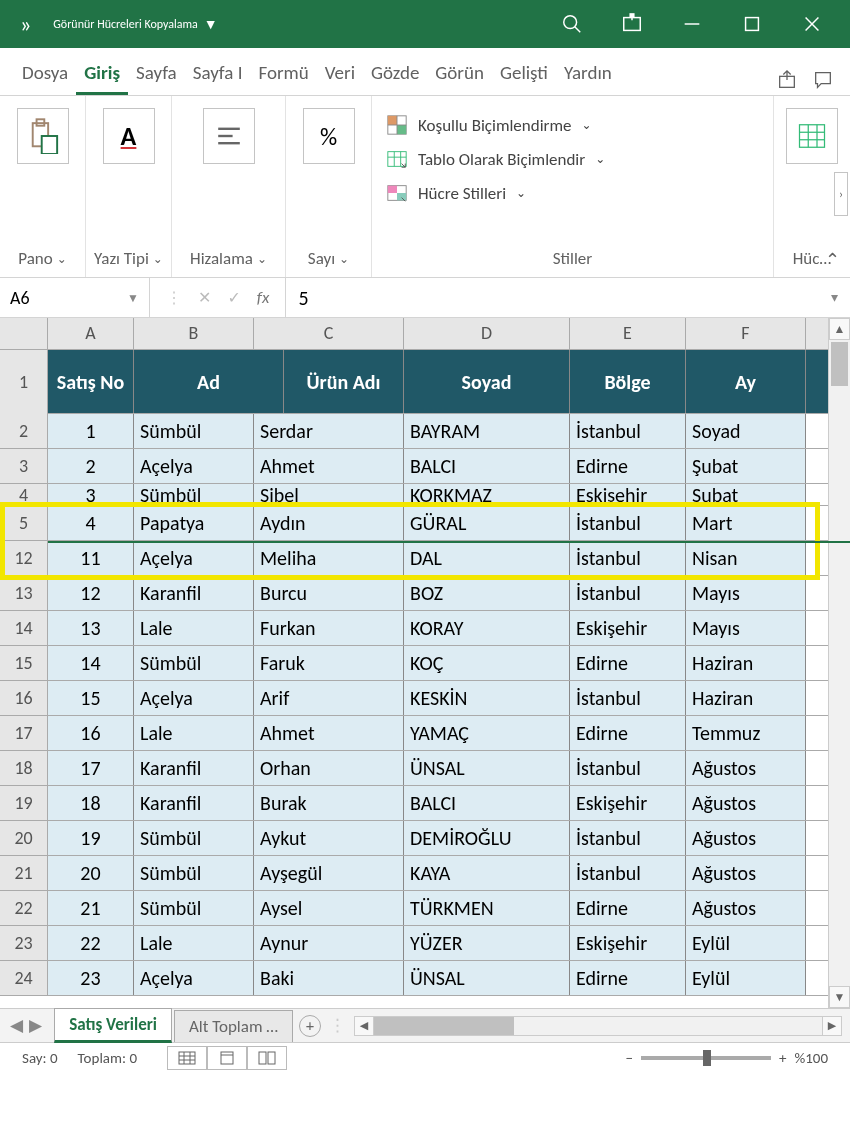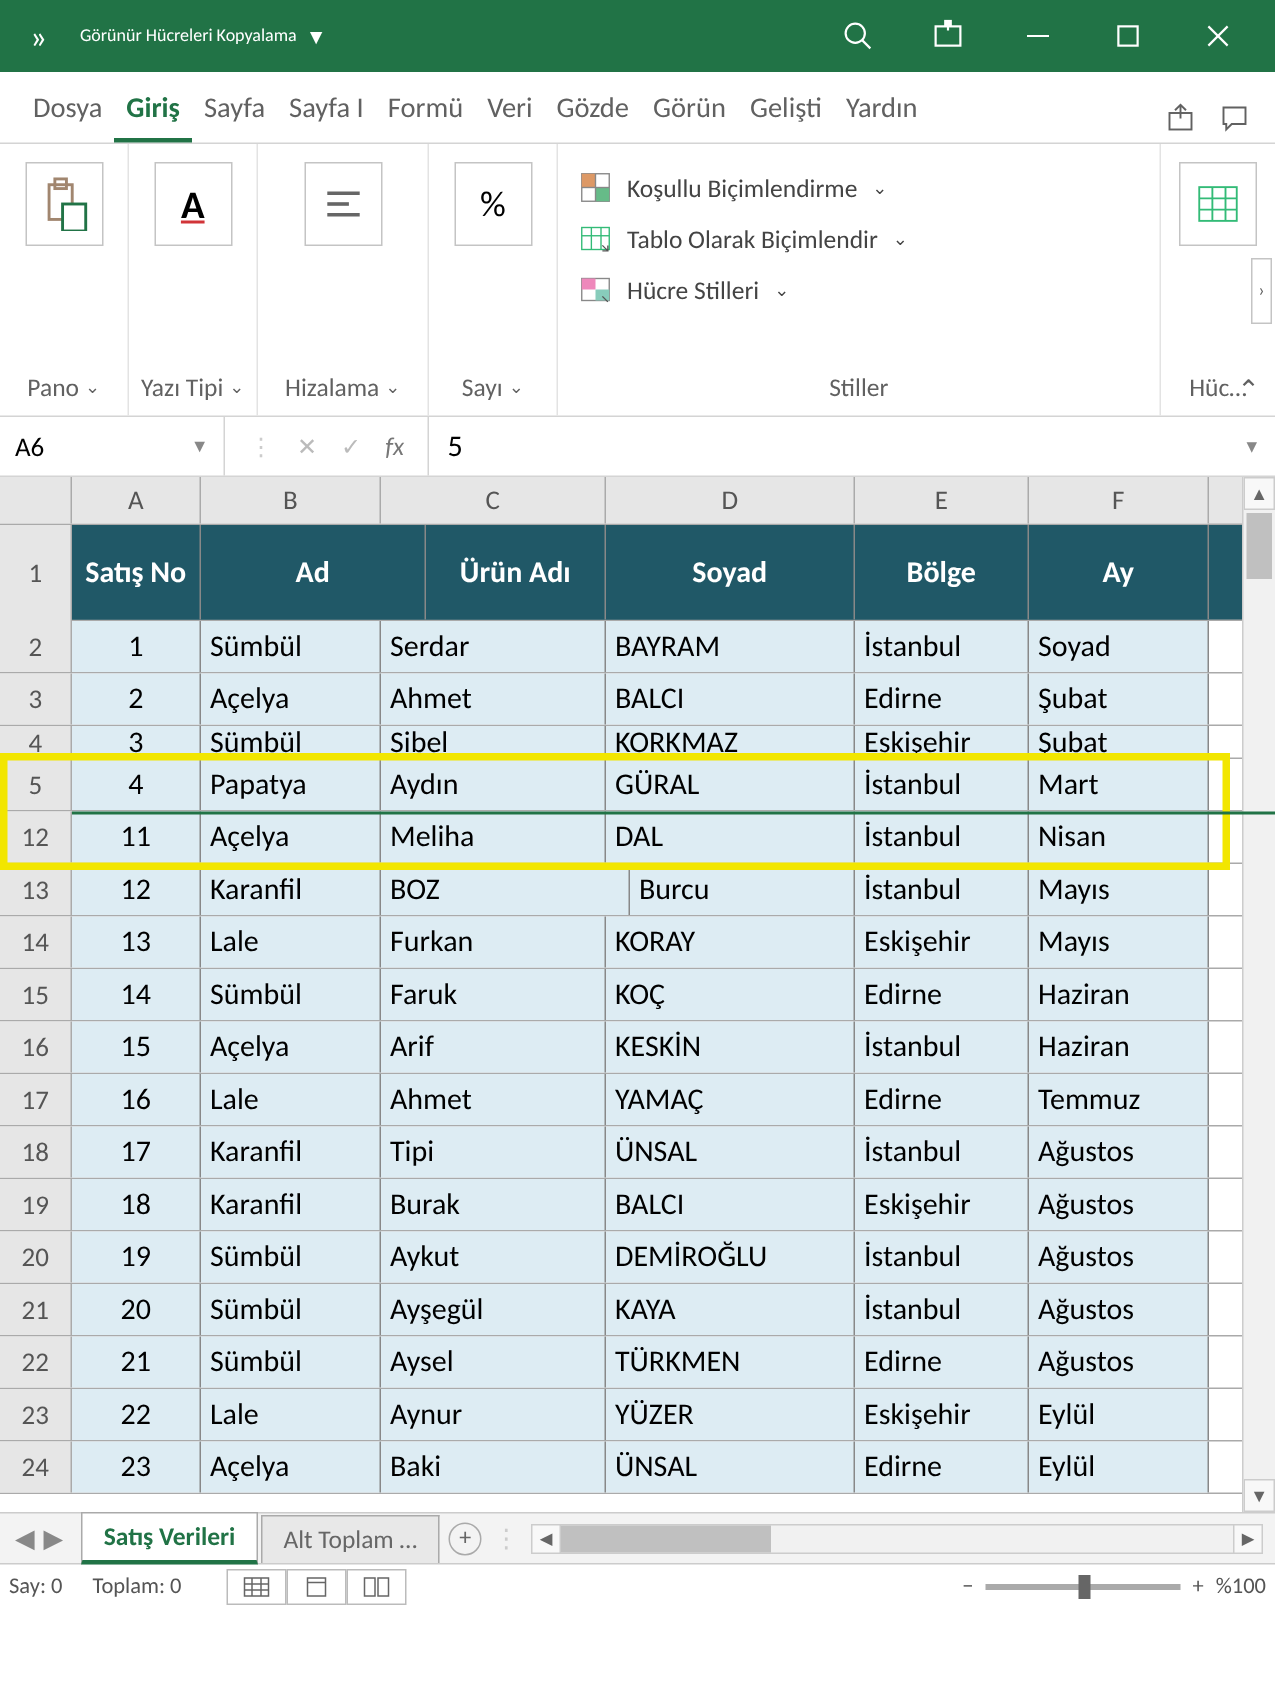--- a/index.html
+++ b/index.html
@@ -343,8 +343,8 @@
         <div class="row-h">13</div>
         <div class="cell cA num">12</div>
         <div class="cell cB">Karanfil</div>
+        <div class="cell cC">Burcu</div>
         <div class="cell cD">BOZ</div>
-        <div class="cell cC">Burcu</div>
         <div class="cell cE">İstanbul</div>
         <div class="cell cF">Mayıs</div>
       </div>

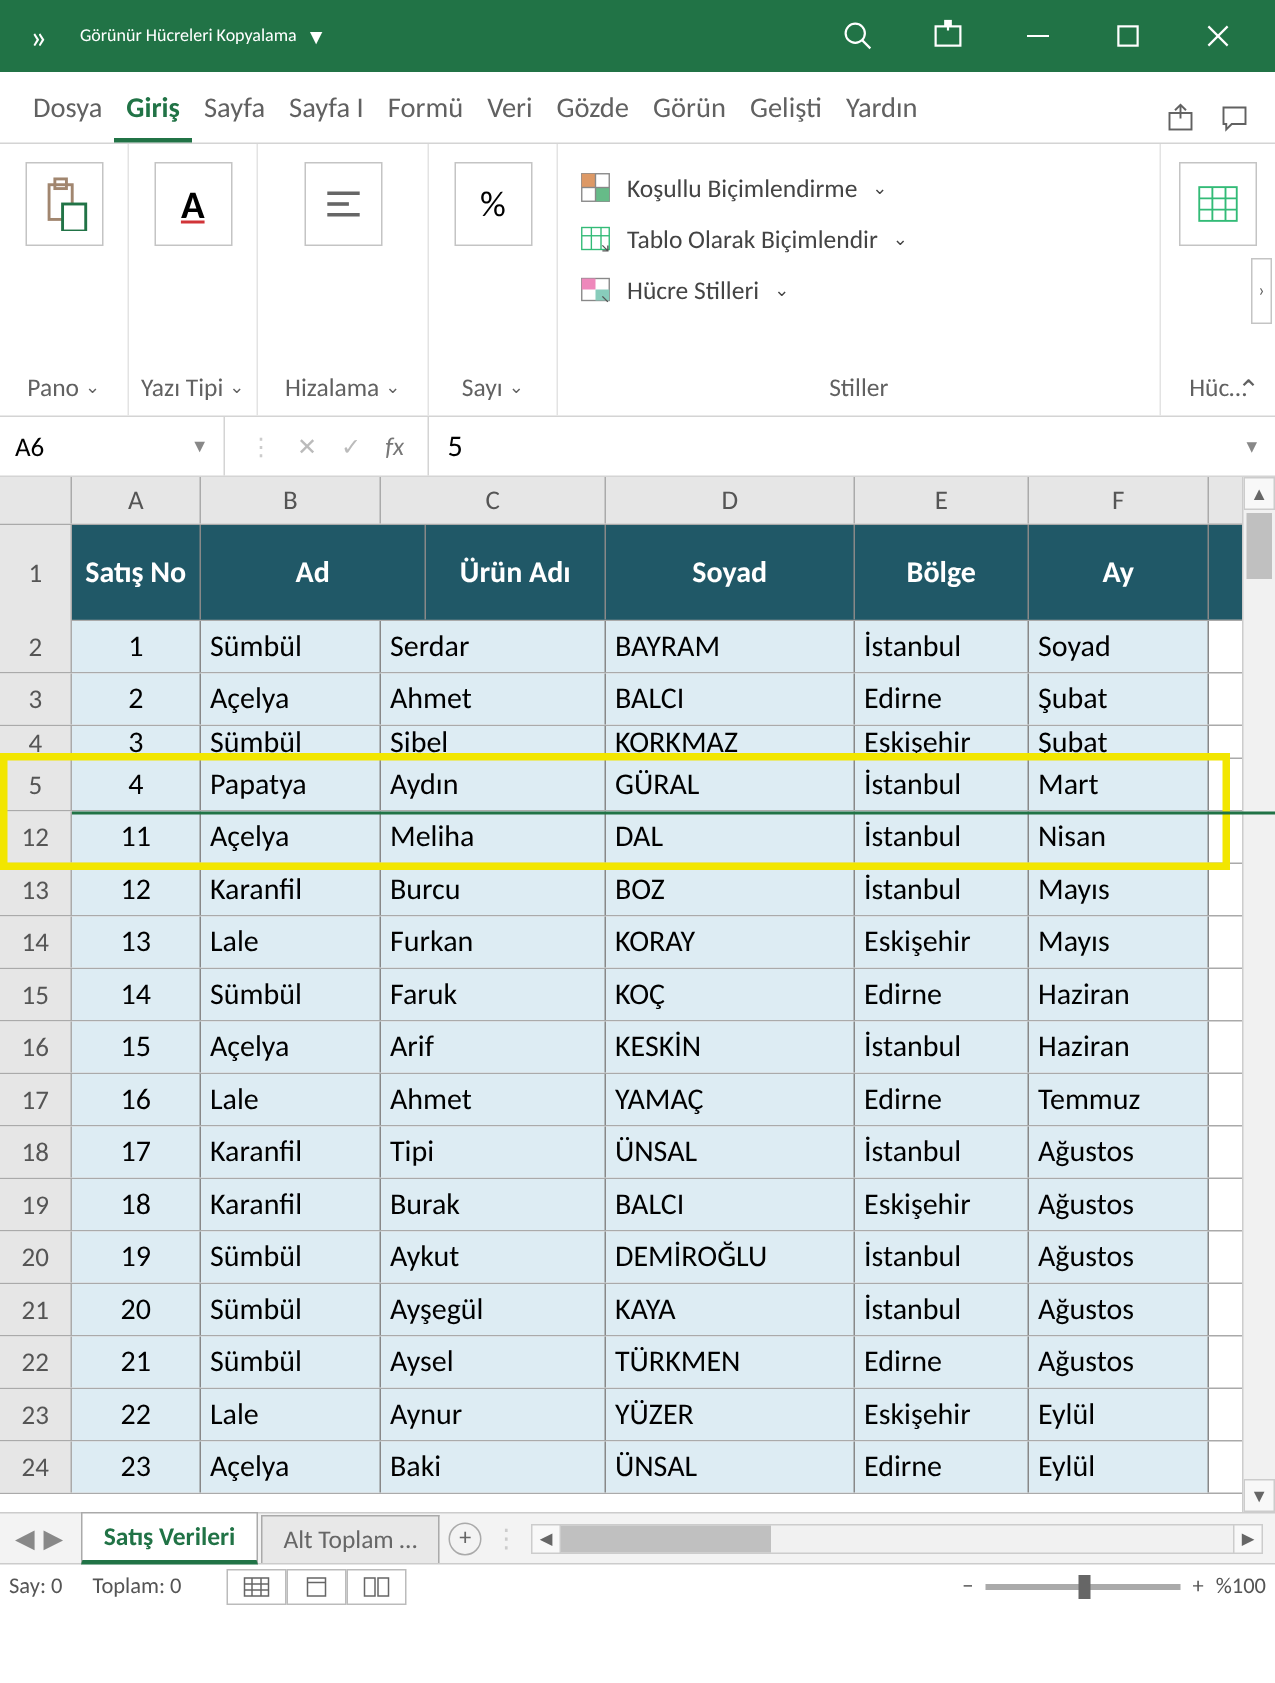--- a/index.html
+++ b/index.html
@@ -388,7 +388,7 @@
         <div class="row-h">18</div>
         <div class="cell cA num">17</div>
         <div class="cell cB">Karanfil</div>
-        <div class="cell cC">Tipi</div>
+        <div class="cell cC">Orhan</div>
         <div class="cell cD">ÜNSAL</div>
         <div class="cell cE">İstanbul</div>
         <div class="cell cF">Ağustos</div>

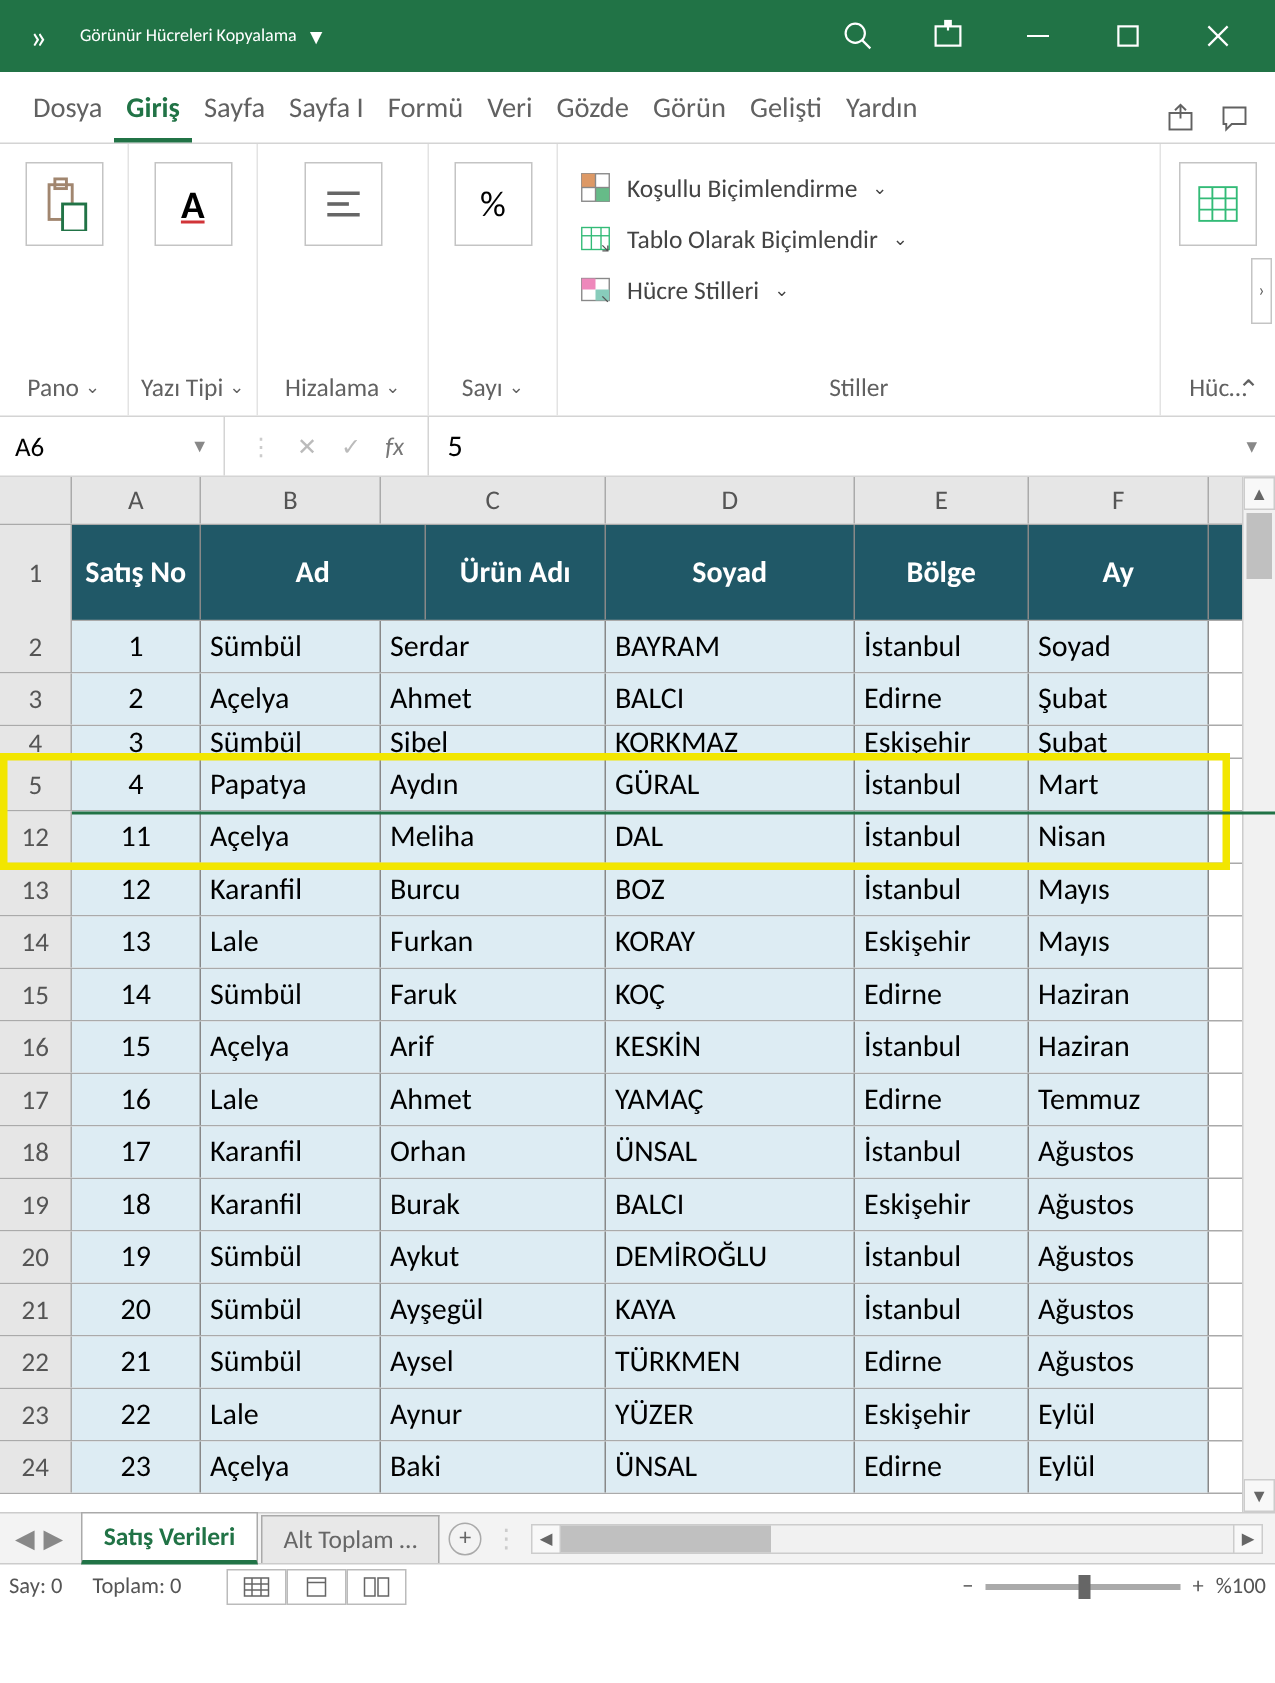--- a/index.html
+++ b/index.html
@@ -81,7 +81,7 @@
 .hscroll .hthumb { position: absolute; left: 0; width: 140px; top: 0; bottom: 0; background: #c0c0c0; }
 
 
-.statusbar { height: 30px; border-top: 1px solid #ccc; display: flex; align-items: center; font-size: 15px; color: #555; padding: 0 6px; gap: 20px; background:#fff; }
+.statusbar { height: 30px; border-top: 1px solid #ccc; display: flex; align-items: center; font-size: 15px; color: #555; padding: 0 22px; gap: 20px; background:#fff; }
 .statusbar .views { display: flex; gap: 0; }
 .statusbar .view-btn { width: 40px; height: 24px; border: 1px solid #bbb; display: flex; align-items: center; justify-content: center; }
 .statusbar .zoom { display: flex; align-items: center; gap: 8px; margin-left: auto; }

